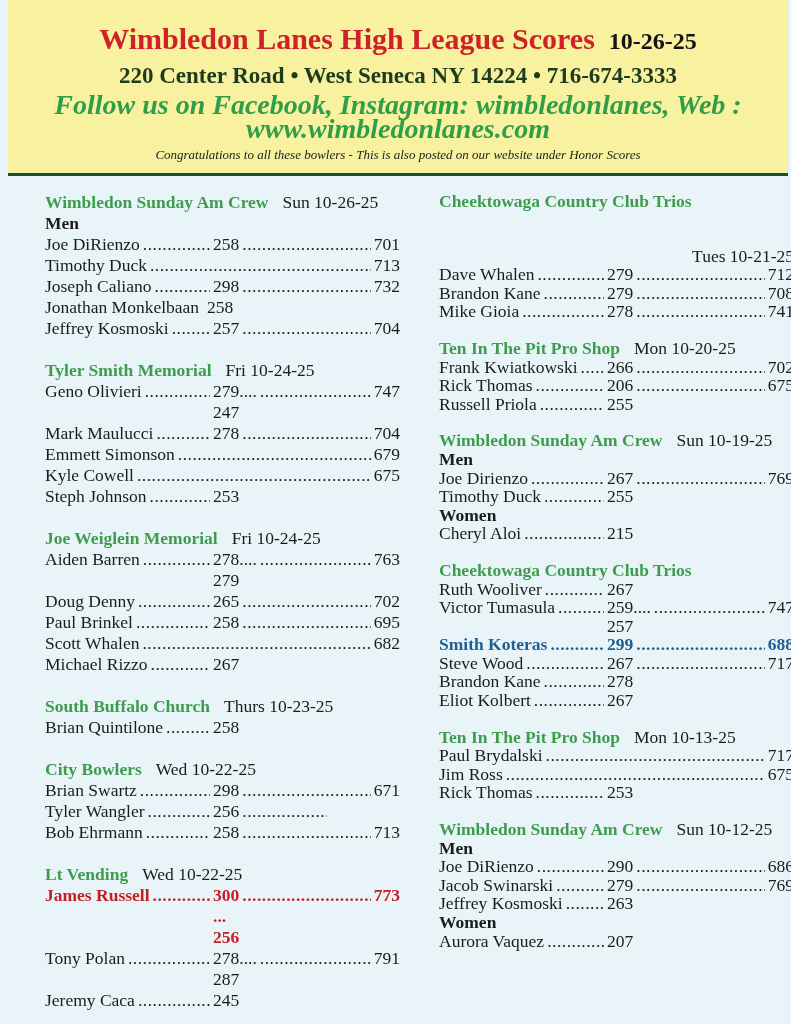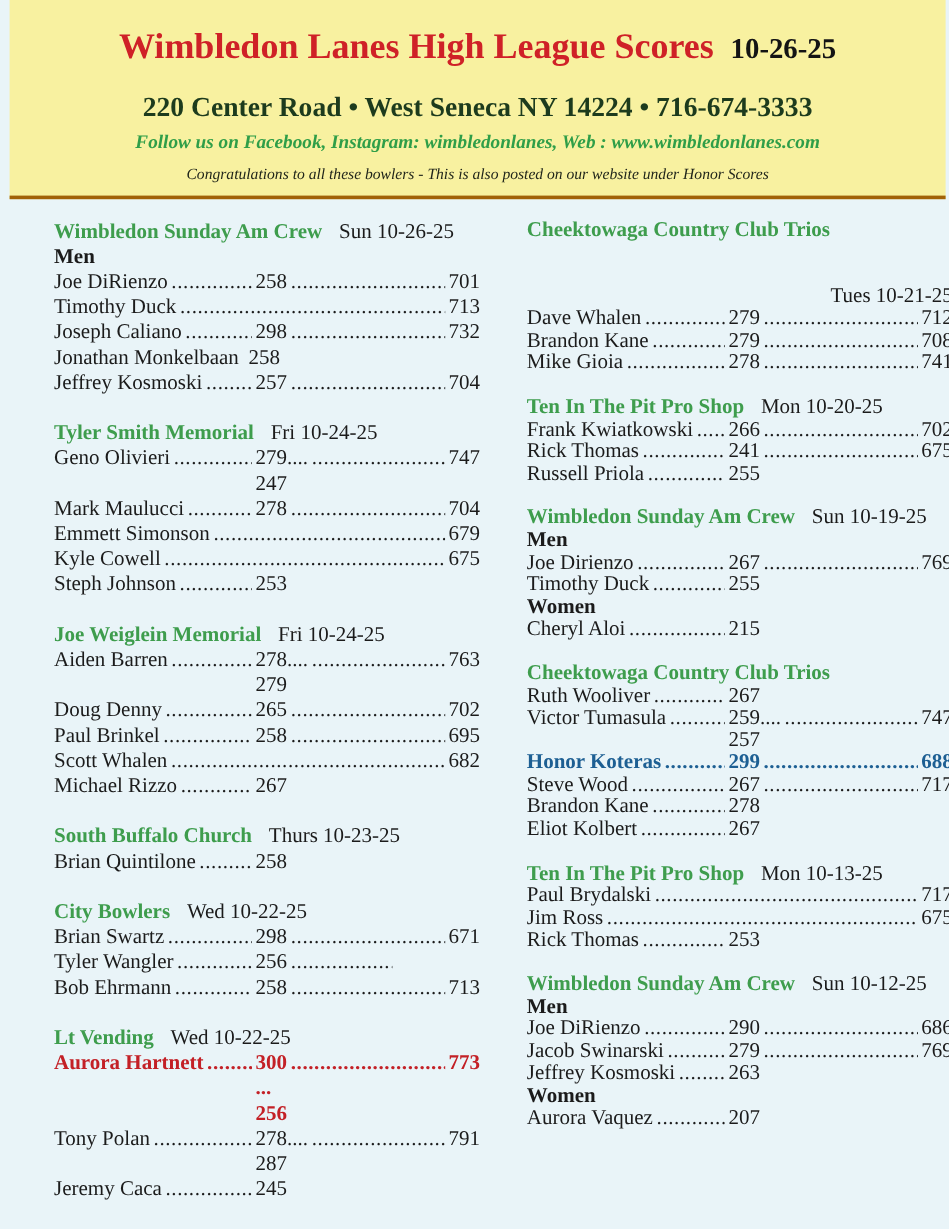--- a/index.html
+++ b/index.html
@@ -14,7 +14,7 @@
   .masthead{
     margin:0 3px 0 8px;
     background:#f8f1a0;
-    border-bottom:3px solid #a16207;
+    border-bottom:3px solid #14532d;
     text-align:center;
     padding:22px 10px 7px 10px;
   }

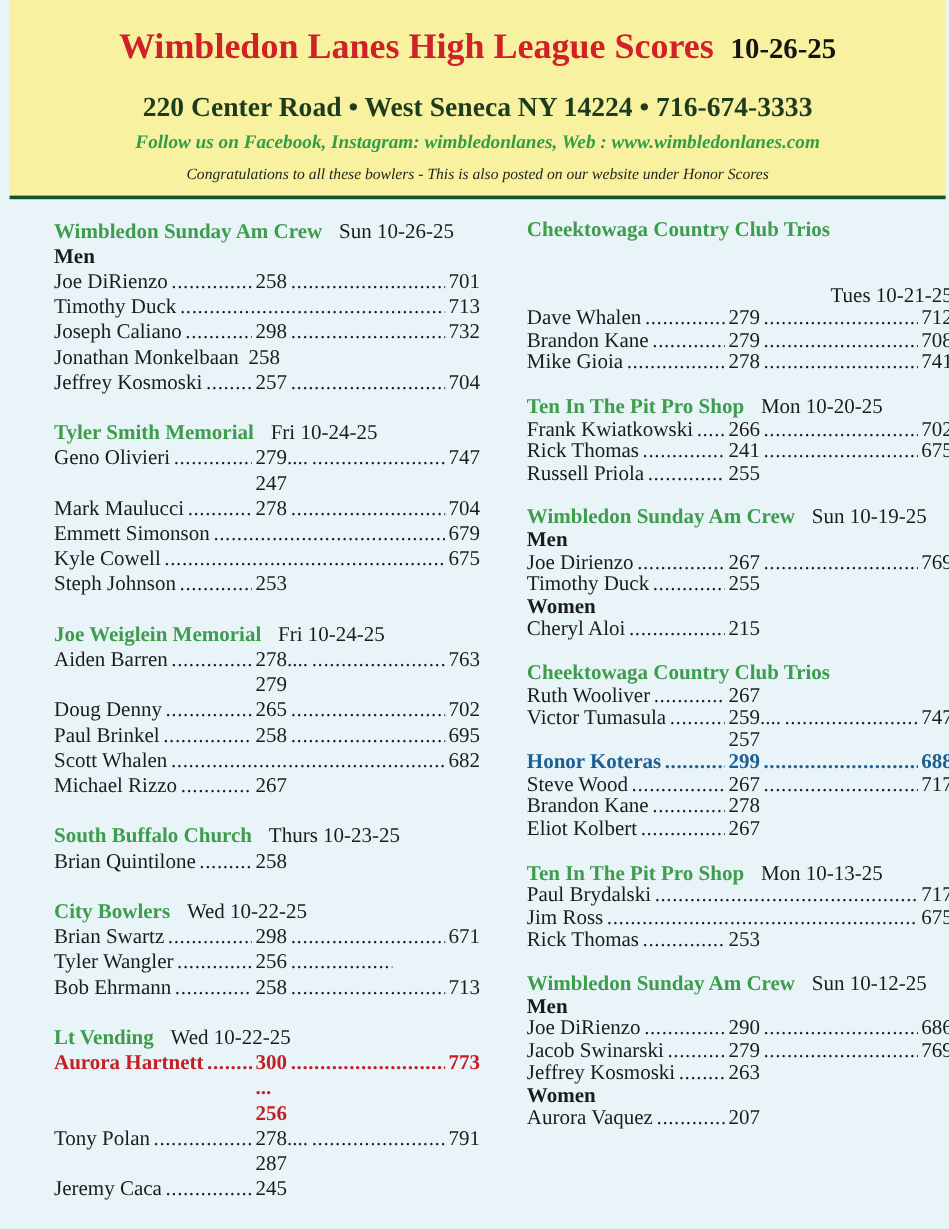--- a/index.html
+++ b/index.html
@@ -21,7 +21,7 @@
   .title-line{font-weight:bold;line-height:34px;}
   .main-title{color:#cf2127;font-size:30px;}
   .title-date{color:#141414;font-size:24px;margin-left:14px;}
-  .address-line{font-size:23px;font-weight:bold;color:#1d3b1d;line-height:28px;margin-top:15px;}
+  .address-line{font-size:23px;font-weight:bold;color:#1d3b1d;line-height:28px;margin-top:1px;}
   .social-line{font-size:16px;font-weight:bold;font-style:italic;color:#2f9e48;line-height:24px;margin-top:3px;}
   .congrats-line{font-size:13px;font-weight:normal;font-style:italic;color:#20251a;line-height:23px;margin-top:2px;}
   

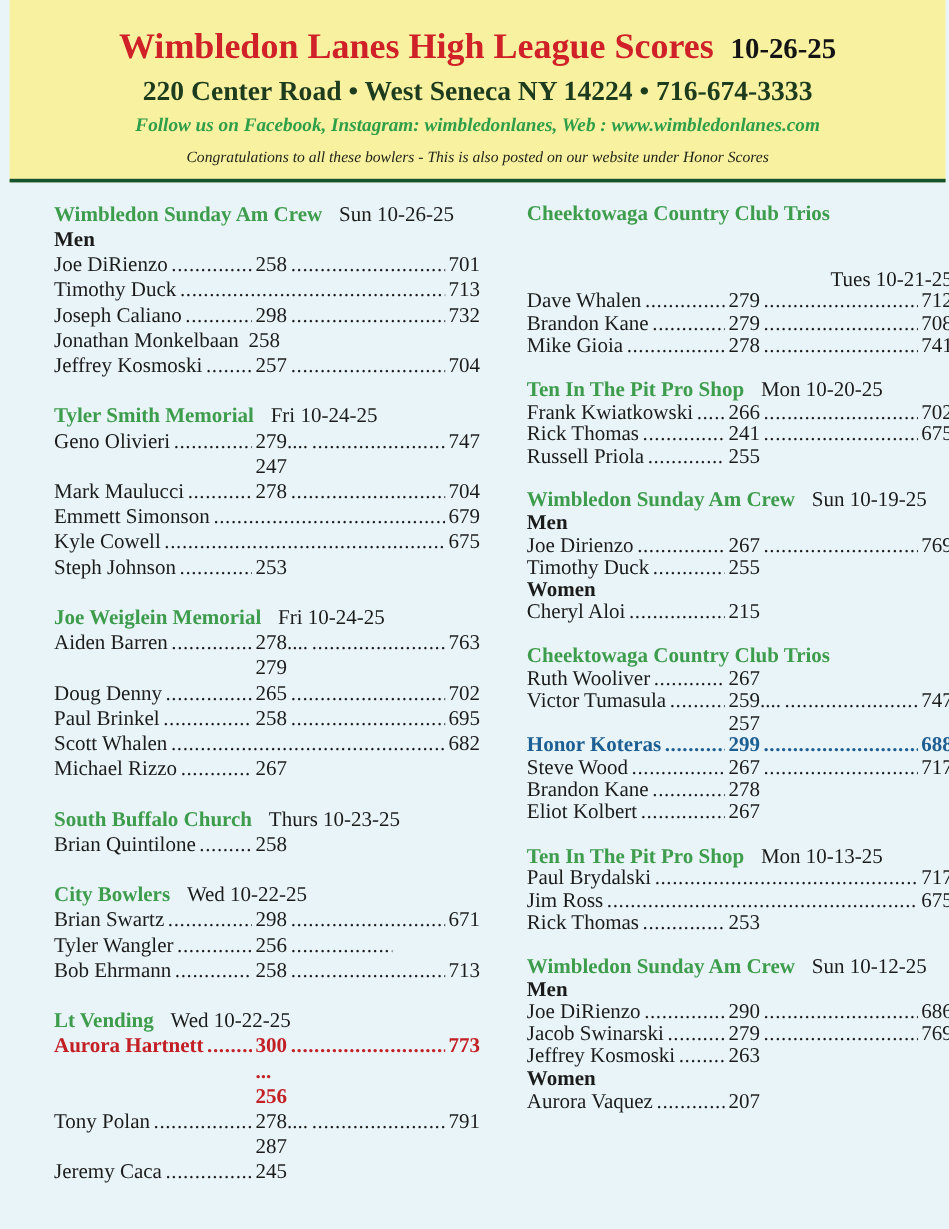--- a/index.html
+++ b/index.html
@@ -22,7 +22,7 @@
   .main-title{color:#cf2127;font-size:30px;}
   .title-date{color:#141414;font-size:24px;margin-left:14px;}
   .address-line{font-size:23px;font-weight:bold;color:#1d3b1d;line-height:28px;margin-top:1px;}
-  .social-line{font-size:16px;font-weight:bold;font-style:italic;color:#2f9e48;line-height:24px;margin-top:3px;}
+  .social-line{font-size:28px;font-weight:bold;font-style:italic;color:#2f9e48;line-height:24px;margin-top:3px;}
   .congrats-line{font-size:13px;font-weight:normal;font-style:italic;color:#20251a;line-height:23px;margin-top:2px;}
   
   .columns{display:flex;padding:16px 11px 0 45px;gap:39px;}

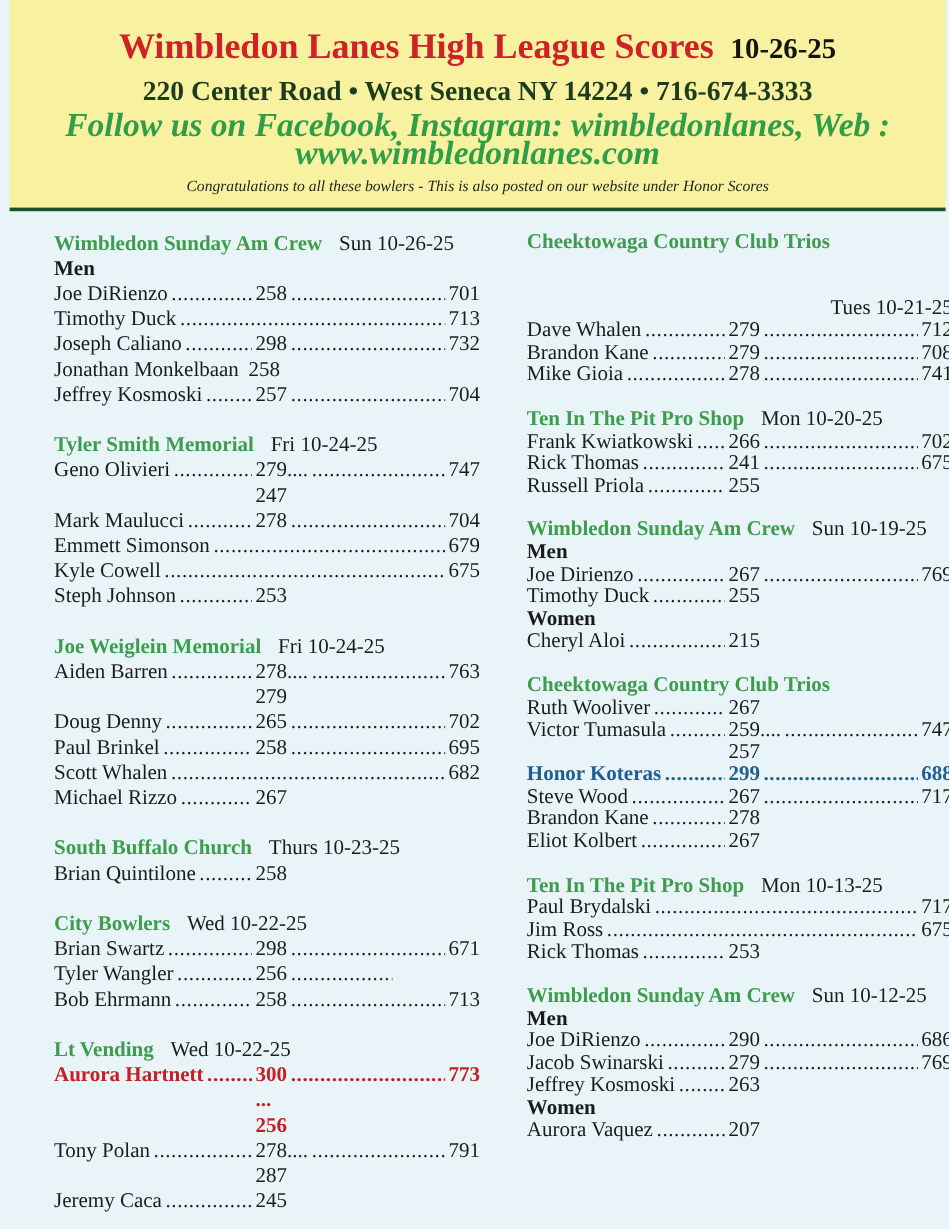--- a/index.html
+++ b/index.html
@@ -300,7 +300,7 @@
             <span class="name">Rick Thomas</span>
             <span class="lead"></span>
           </span>
-          <span>241</span>
+          <span>206</span>
           <span class="lead"></span>
           <span>675</span>
         </div>

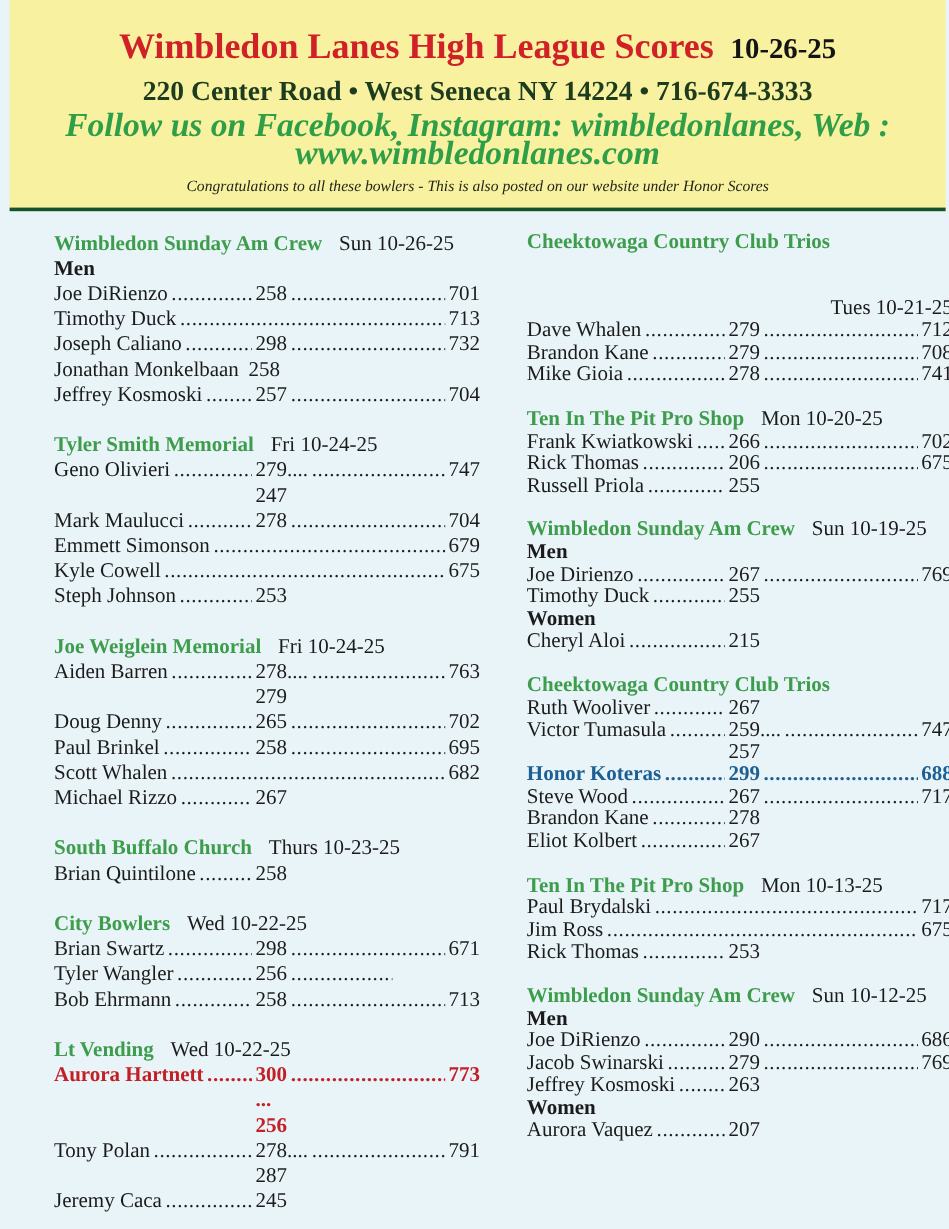--- a/index.html
+++ b/index.html
@@ -360,7 +360,7 @@
         </div>
         <div class="row row-blue">
           <span class="c1">
-            <span class="name">Honor Koteras</span>
+            <span class="name">Smith Koteras</span>
             <span class="lead"></span>
           </span>
           <span>299</span>

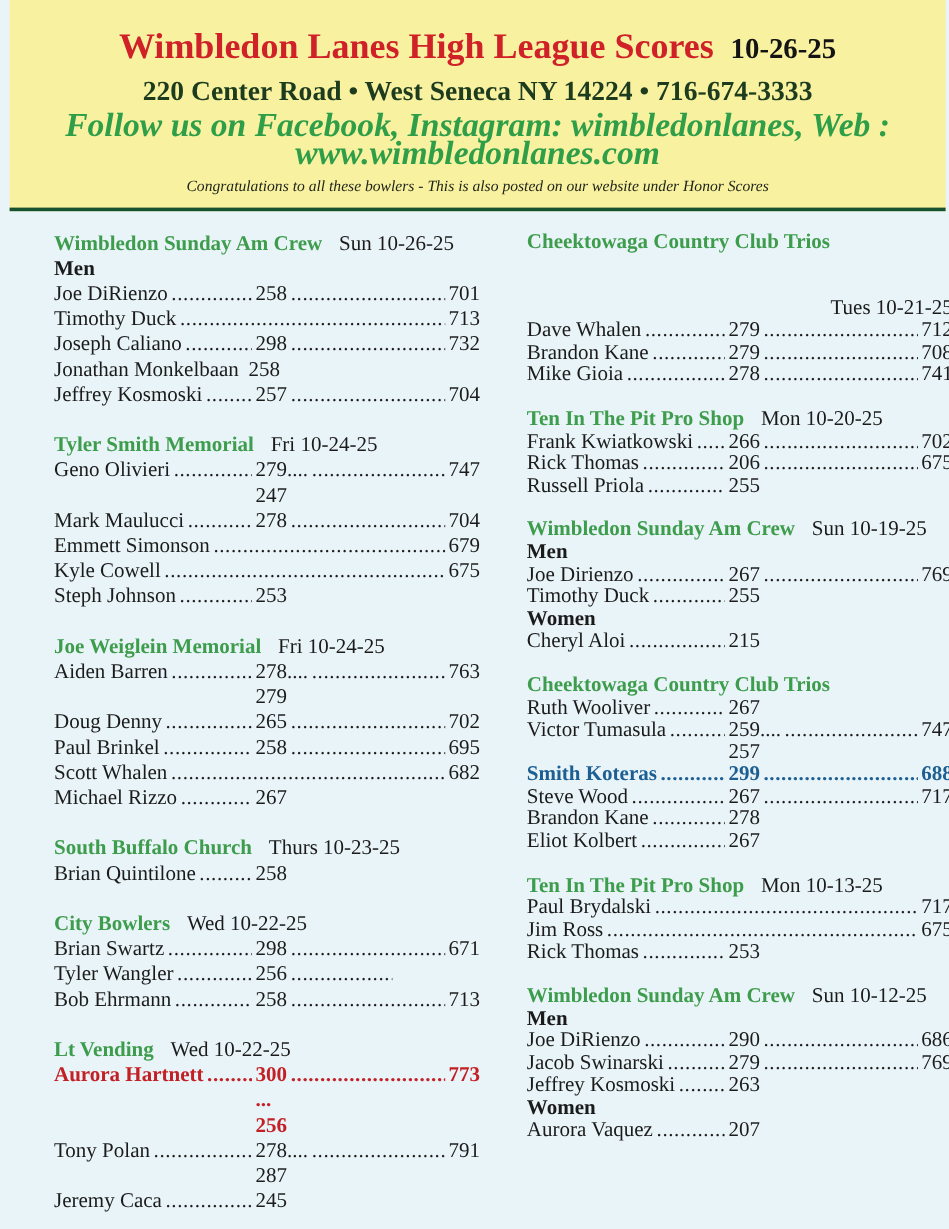--- a/index.html
+++ b/index.html
@@ -227,7 +227,7 @@
         <div class="sec-head"><span class="sec-title">Lt Vending</span><span class="sec-date">Wed 10-22-25</span></div>
         <div class="row row-red">
           <span class="c1">
-            <span class="name">Aurora Hartnett</span>
+            <span class="name">James Russell</span>
             <span class="lead"></span>
           </span>
           <span>300 ... 256</span>

